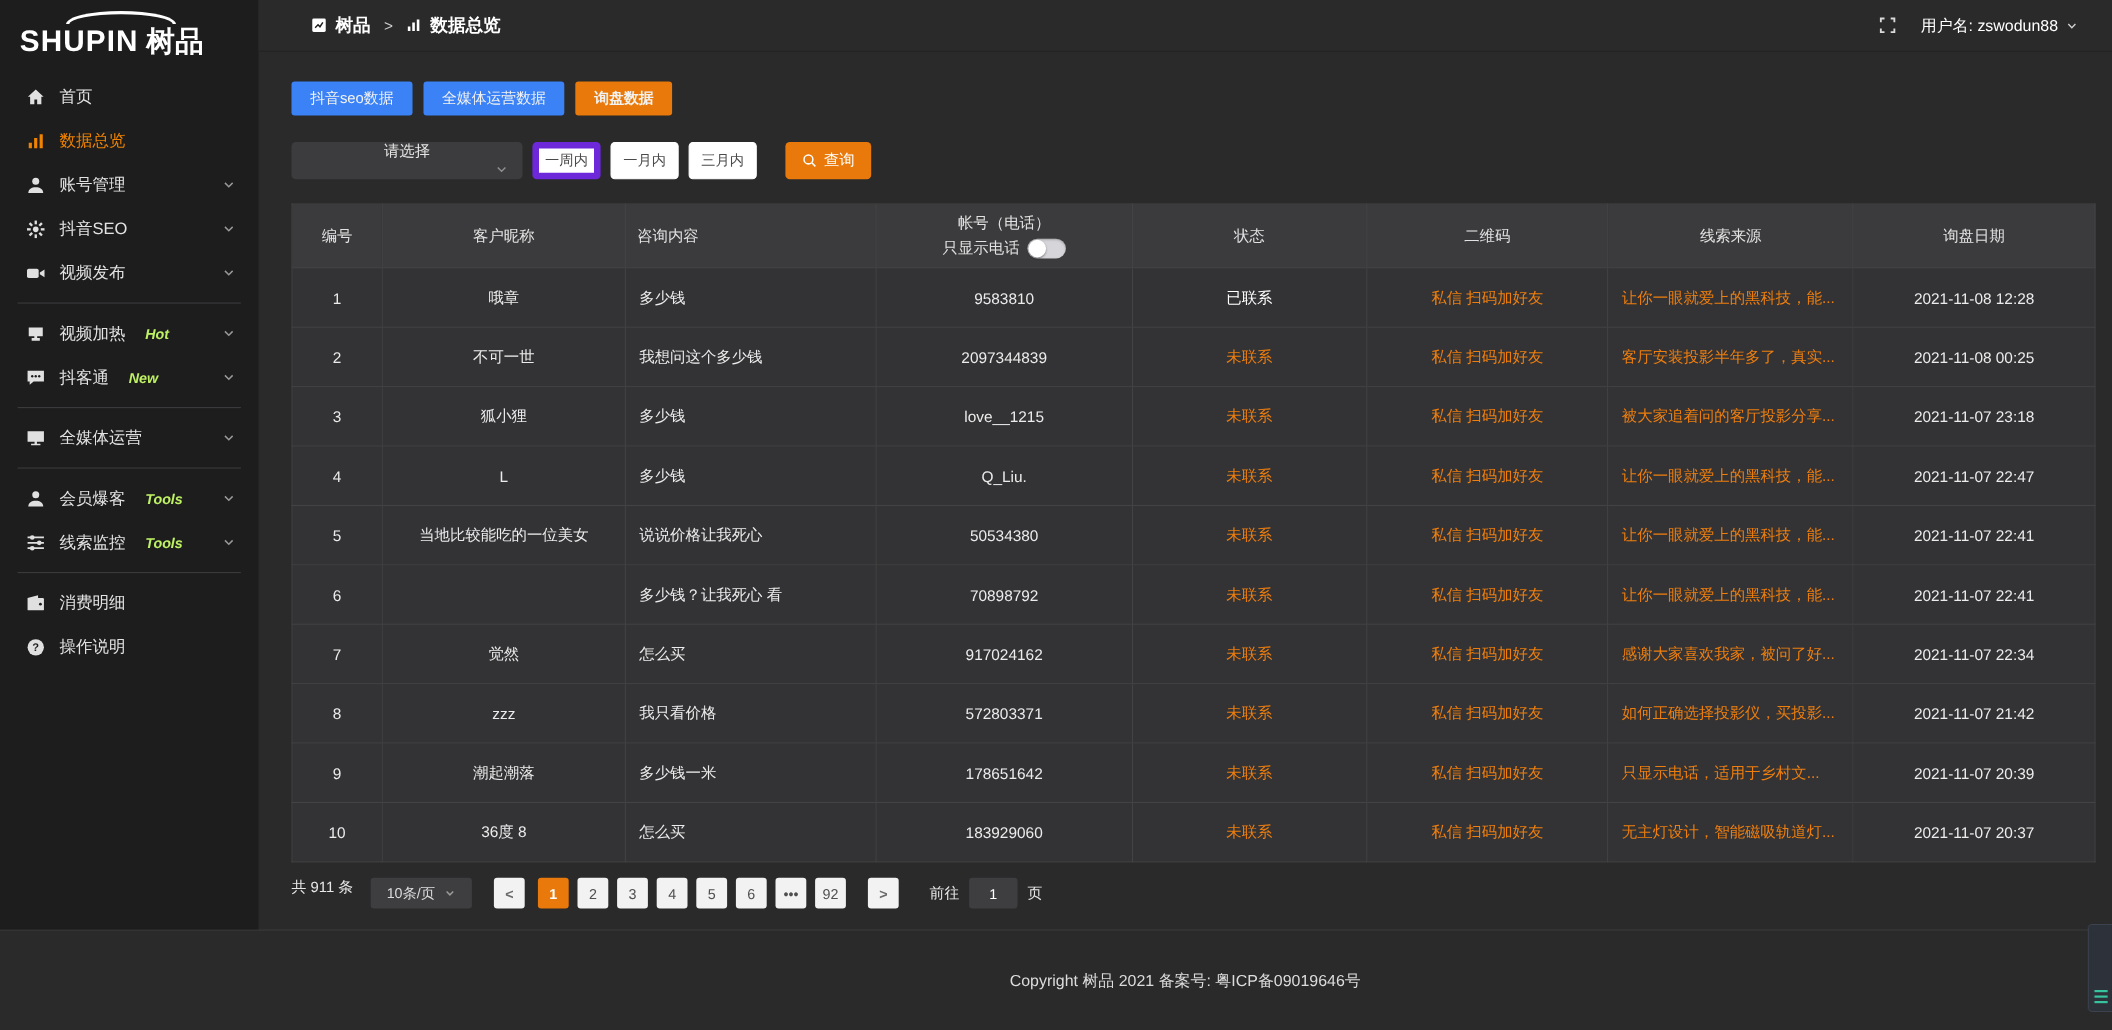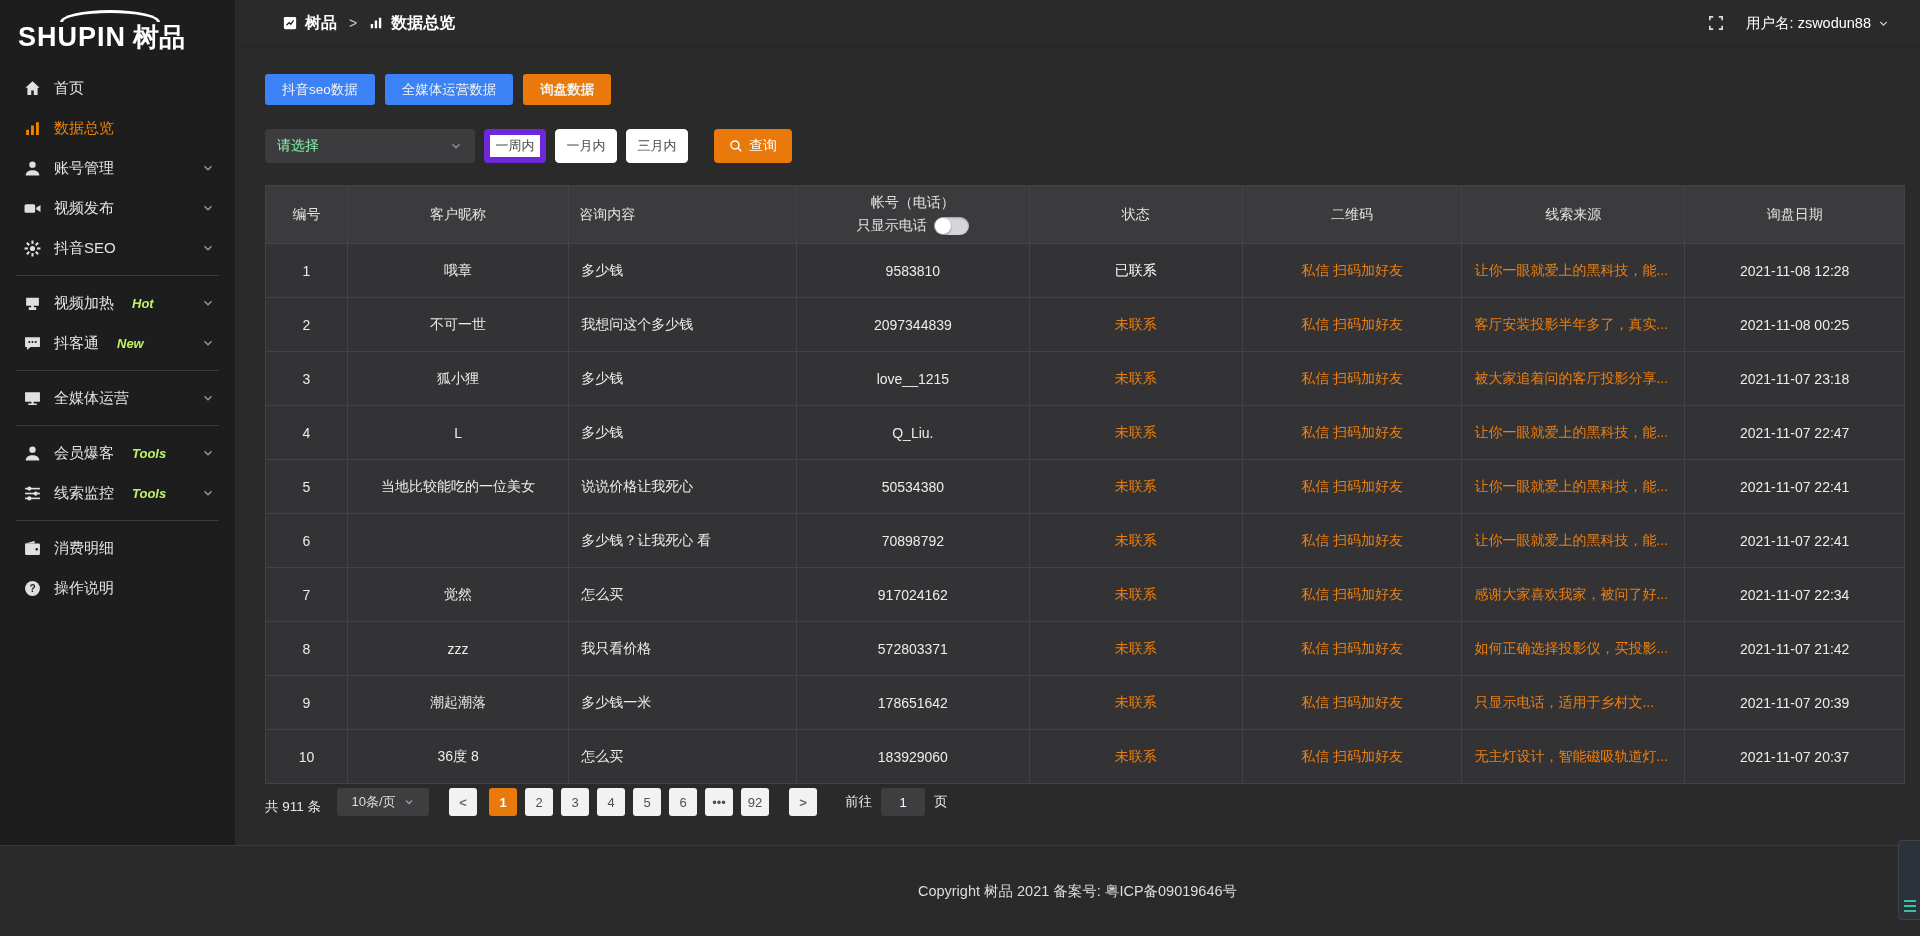--- a/index.html
+++ b/index.html
@@ -53,8 +53,8 @@
   .tab.active { background:#e8790a; font-weight:700; }
 
   .filters { display:flex; align-items:center; margin-top:24px; }
-  .select { width:210px; height:34px; background:#3c3c3e; border-radius:4px; color:#86efac;
-    font-size:14px; display:flex; align-items:center; padding:0 12px; cursor:pointer; }
+  .select { width:210px; height:34px; background:#3c3c3e; border-radius:4px; color:#e5e5e5;
+    font-size:14px; display:flex; align-items:center; padding:0 12px; cursor:pointer;flex-direction:column; }
   .select .sel-chev { margin-left:auto; width:14px; height:14px; color:#8f8f92; }
   .select .sel-chev svg { width:14px; height:14px; display:block; }
   .range-btn { width:62px; height:34px; background:#fff; border:1px solid #fff; color:#4a4a4a;

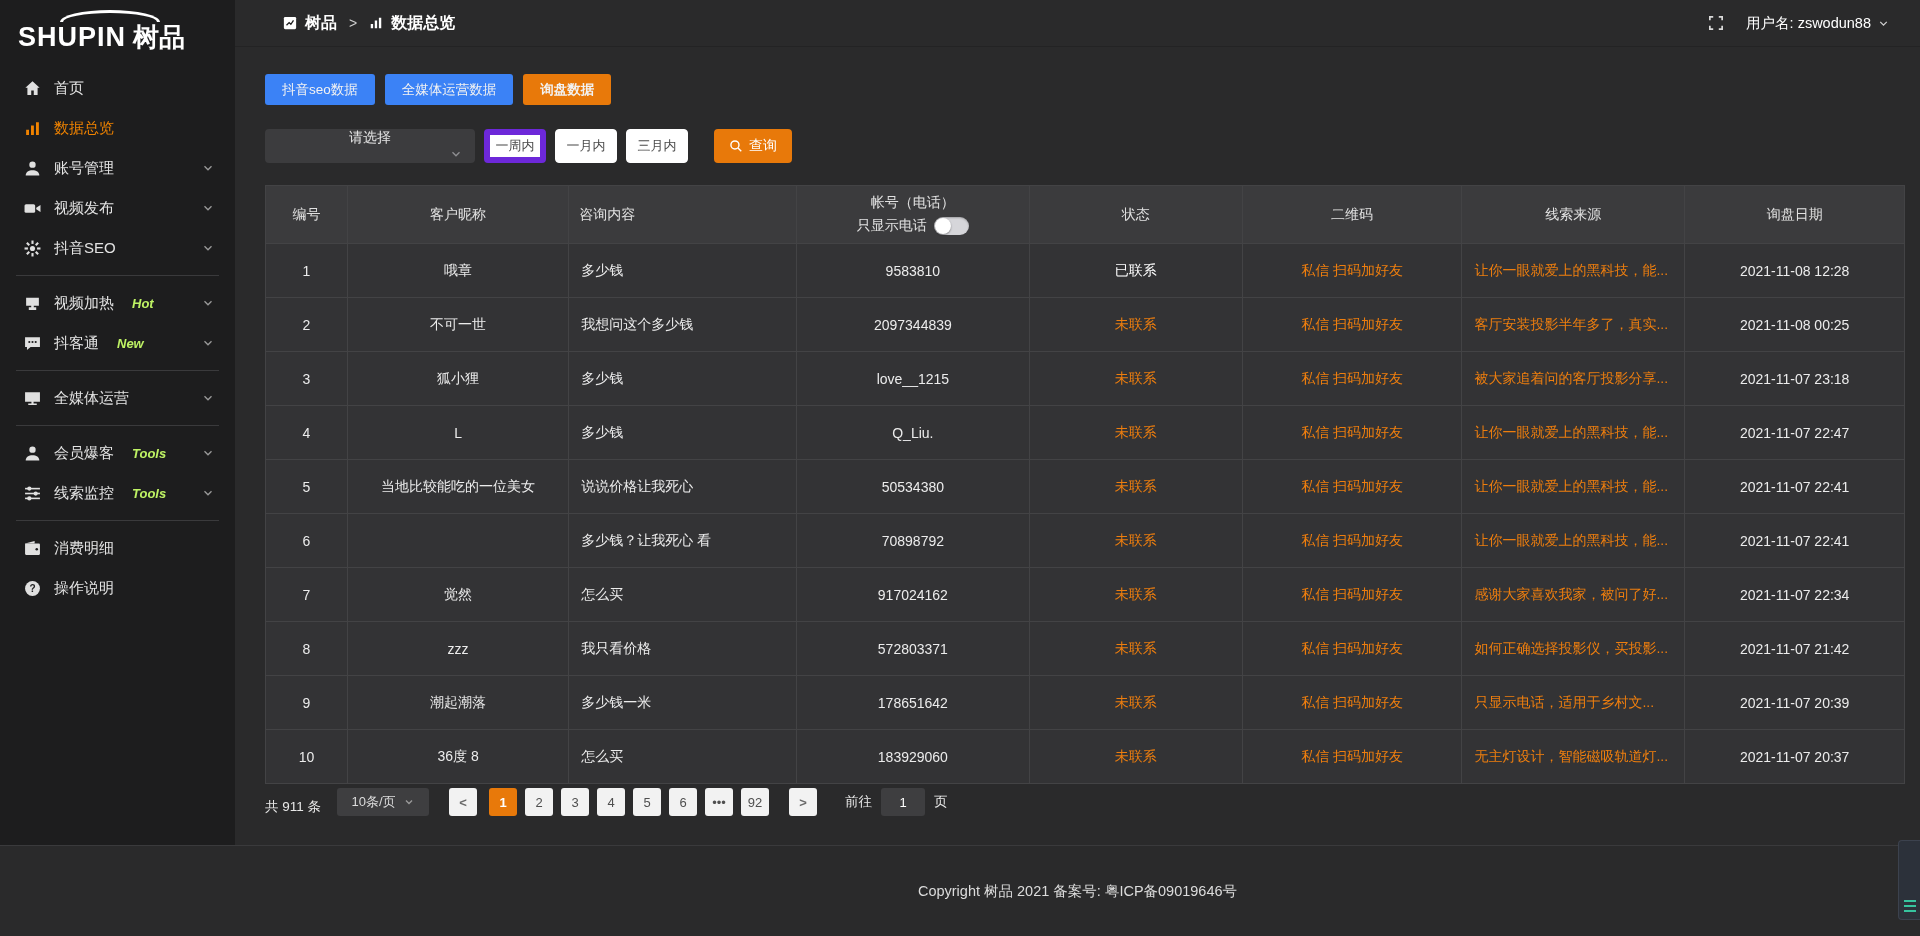--- a/index.html
+++ b/index.html
@@ -156,22 +156,6 @@
         <span class="s-icon">
             <svg viewBox="0 0 16 16">
               <g fill="currentColor">
-                <rect x="0.5" y="4" width="10" height="8" rx="1.5"></rect>
-                <path d="M11.5 7.2l4-2.6v6.8l-4-2.6z"></path>
-              </g>
-            </svg>
-          </span>
-        <span>视频发布</span>
-        <span class="s-chev">
-            <svg viewBox="0 0 16 16">
-              <polyline points="4,6 8,10 12,6" fill="none" stroke="currentColor" stroke-width="1.5"></polyline>
-            </svg>
-          </span>
-      </div>
-      <div class="s-item">
-        <span class="s-icon">
-            <svg viewBox="0 0 16 16">
-              <g fill="currentColor">
                 <circle cx="8" cy="8" r="2.4"></circle>
                 <g>
                   <rect x="7" y="0.5" width="2" height="3.2"></rect>
@@ -187,6 +171,22 @@
             </svg>
           </span>
         <span>抖音SEO</span>
+        <span class="s-chev">
+            <svg viewBox="0 0 16 16">
+              <polyline points="4,6 8,10 12,6" fill="none" stroke="currentColor" stroke-width="1.5"></polyline>
+            </svg>
+          </span>
+      </div>
+      <div class="s-item">
+        <span class="s-icon">
+            <svg viewBox="0 0 16 16">
+              <g fill="currentColor">
+                <rect x="0.5" y="4" width="10" height="8" rx="1.5"></rect>
+                <path d="M11.5 7.2l4-2.6v6.8l-4-2.6z"></path>
+              </g>
+            </svg>
+          </span>
+        <span>视频发布</span>
         <span class="s-chev">
             <svg viewBox="0 0 16 16">
               <polyline points="4,6 8,10 12,6" fill="none" stroke="currentColor" stroke-width="1.5"></polyline>

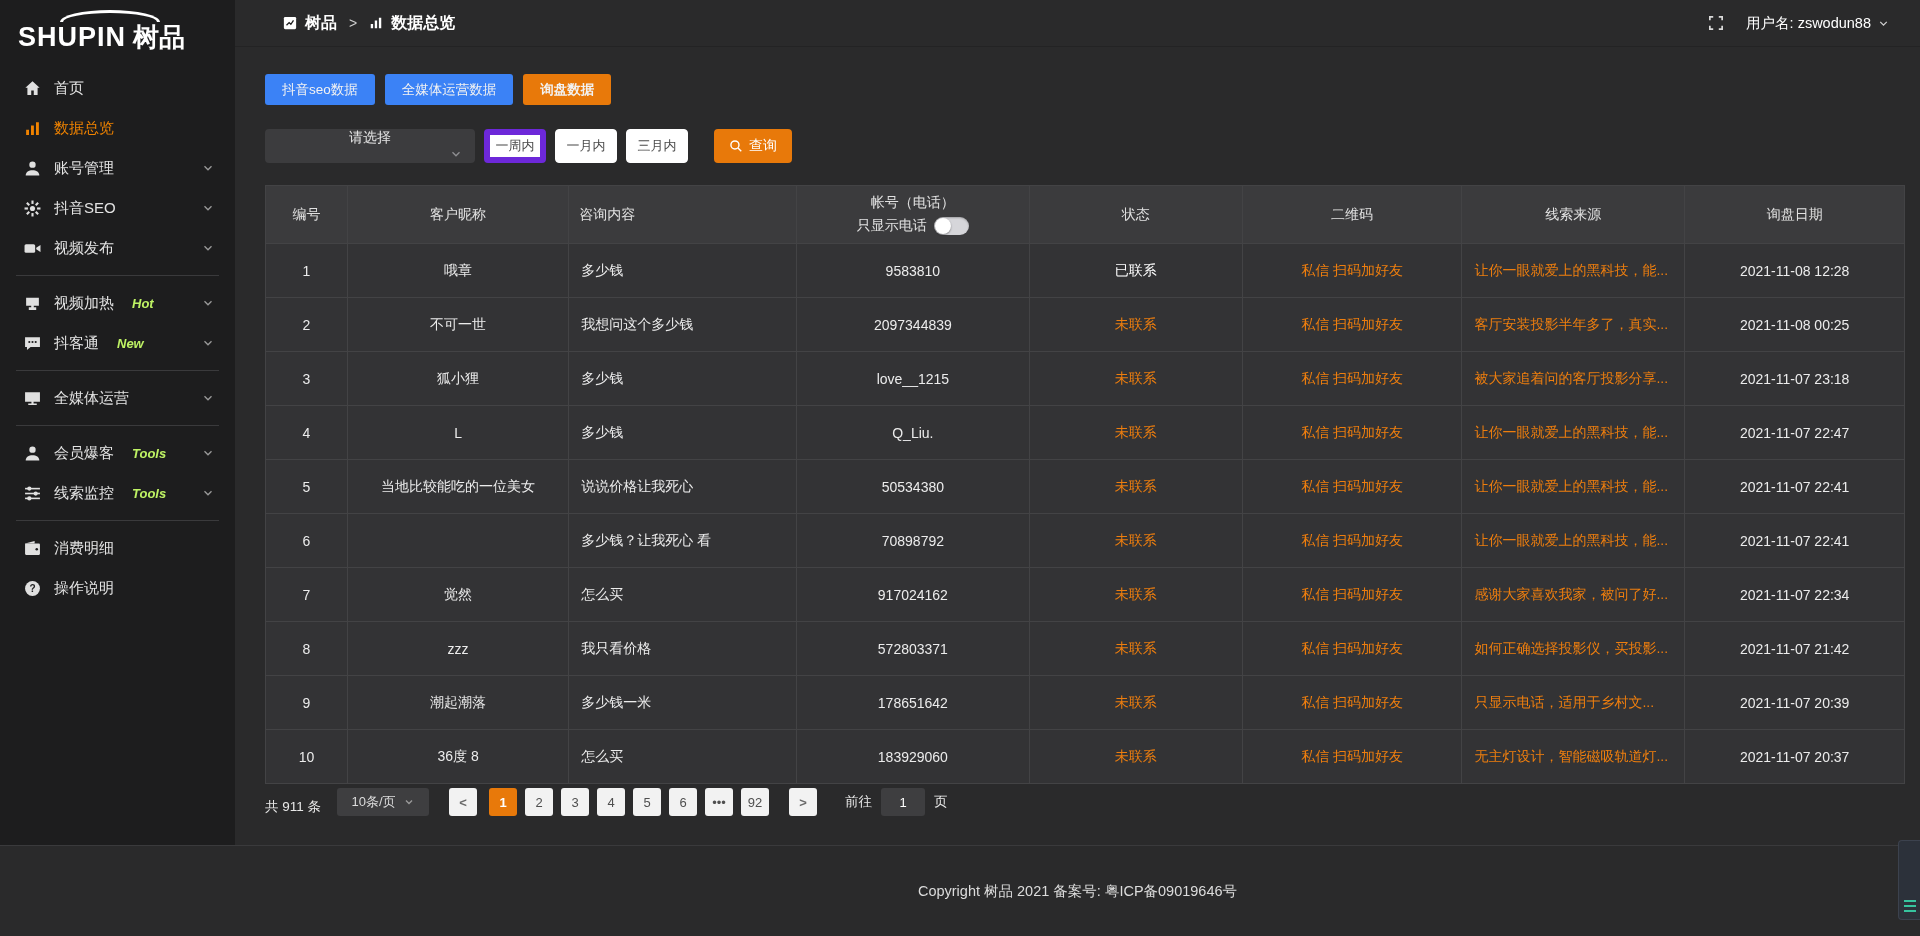--- a/index.html
+++ b/index.html
@@ -80,7 +80,7 @@
   .switch .knob { position:absolute; left:1px; top:1px; width:16px; height:16px; background:#fff;
     border-radius:50%; box-shadow:0 1px 2px rgba(0,0,0,.4); }
 
-  .pg { display:flex; align-items:flex-end; margin-top:4px; font-size:13px; color:#e8e8e8; }
+  .pg { display:flex; align-items:flex-start; margin-top:14px; font-size:13px; color:#e8e8e8; }
   .pg-total { margin-right:16px; font-size:13.5px; }
   .pg-size { width:92px; height:28px; background:#3e3e40; border-radius:3px; display:flex;
     align-items:center; justify-content:center; gap:7px; color:#dcdcdc; cursor:pointer; }

